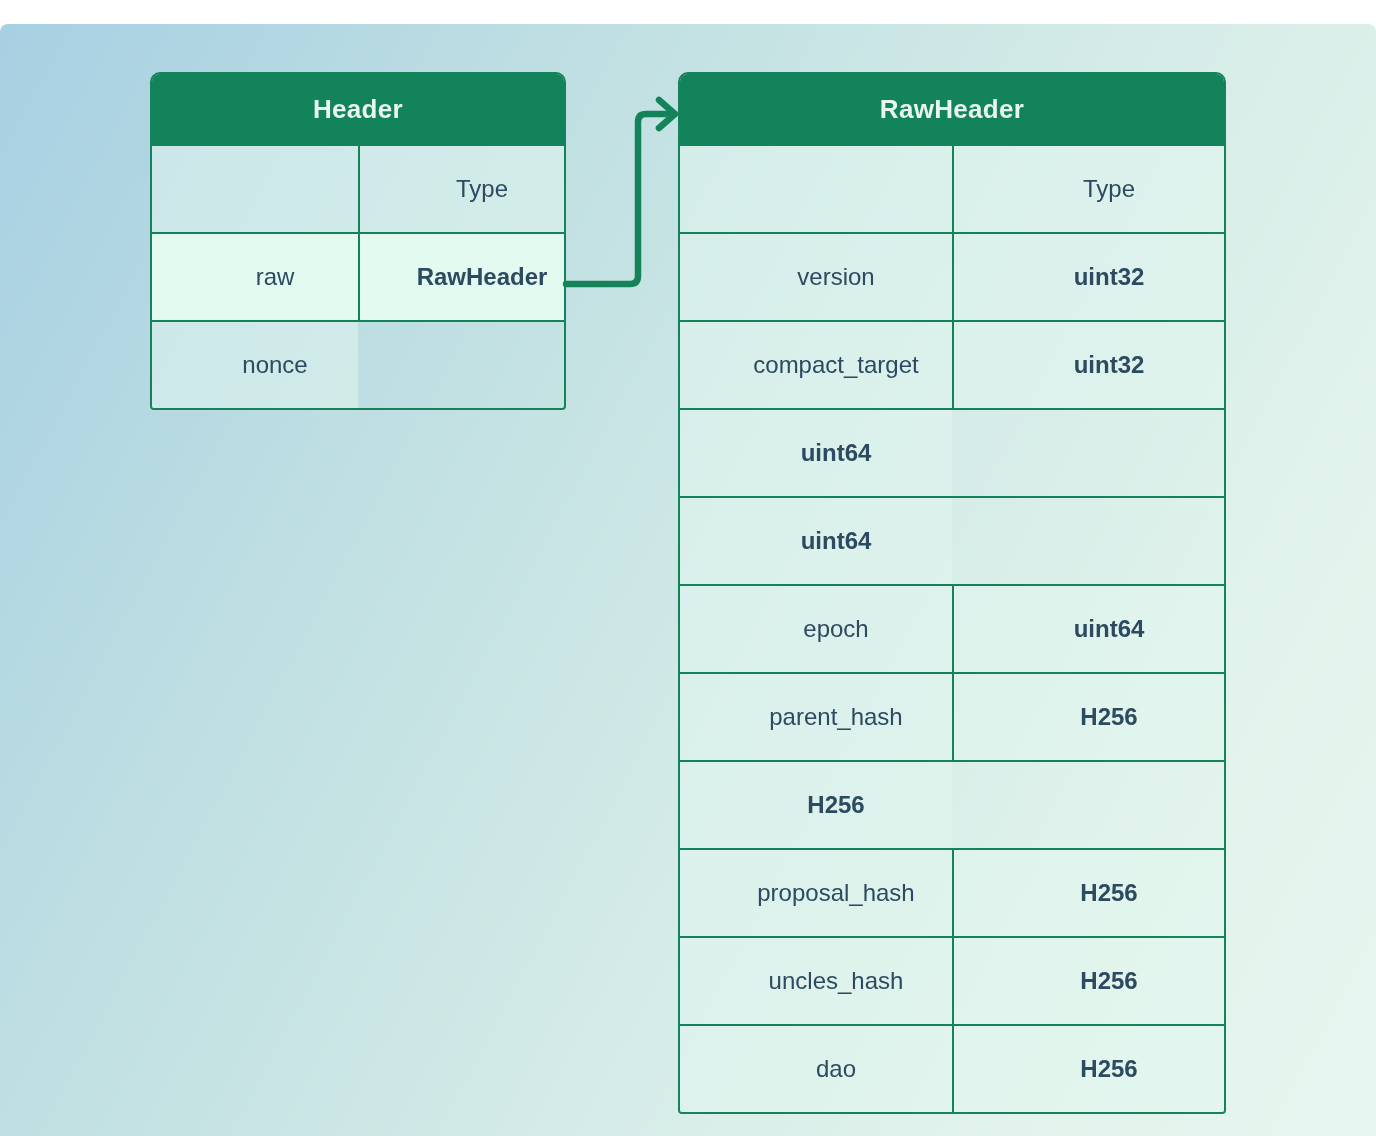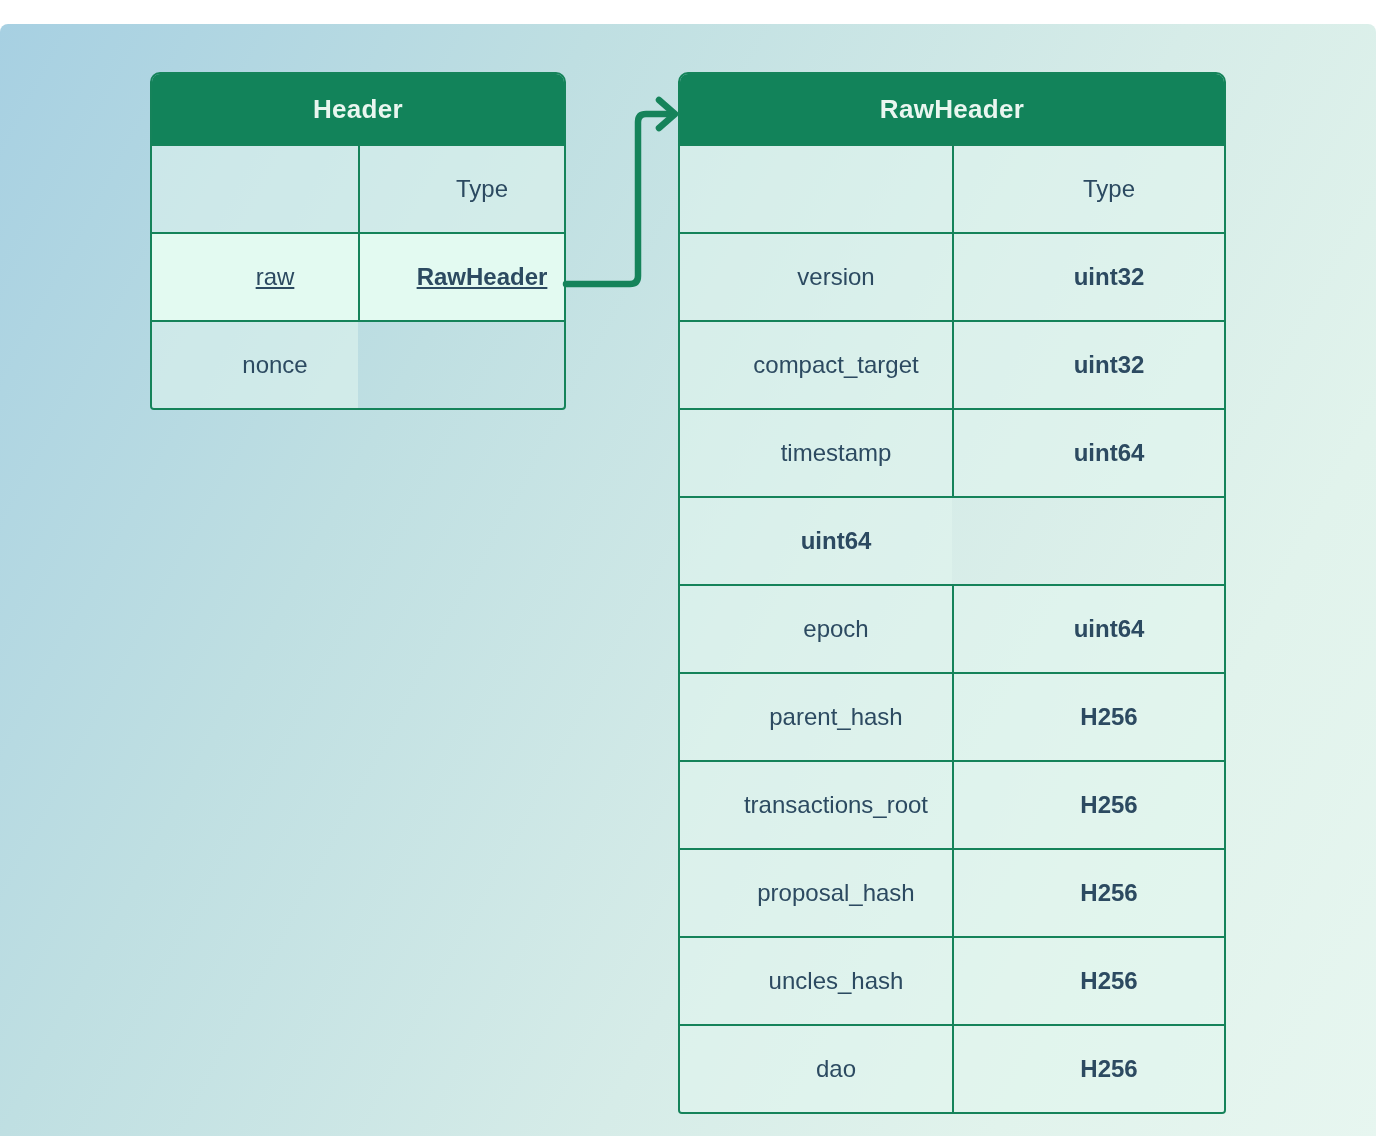--- a/index.html
+++ b/index.html
@@ -60,7 +60,7 @@
     padding-left:40px;
   }
   .cell + .cell{border-left:2px solid var(--border);}
-  .trow.highlight .cell{background:var(--cell-highlight);text-decoration:underline;}
+  .trow.highlight .cell{background:var(--cell-highlight);}
   .type-val{font-weight:bold;}
   .connector-svg{
     position:absolute;

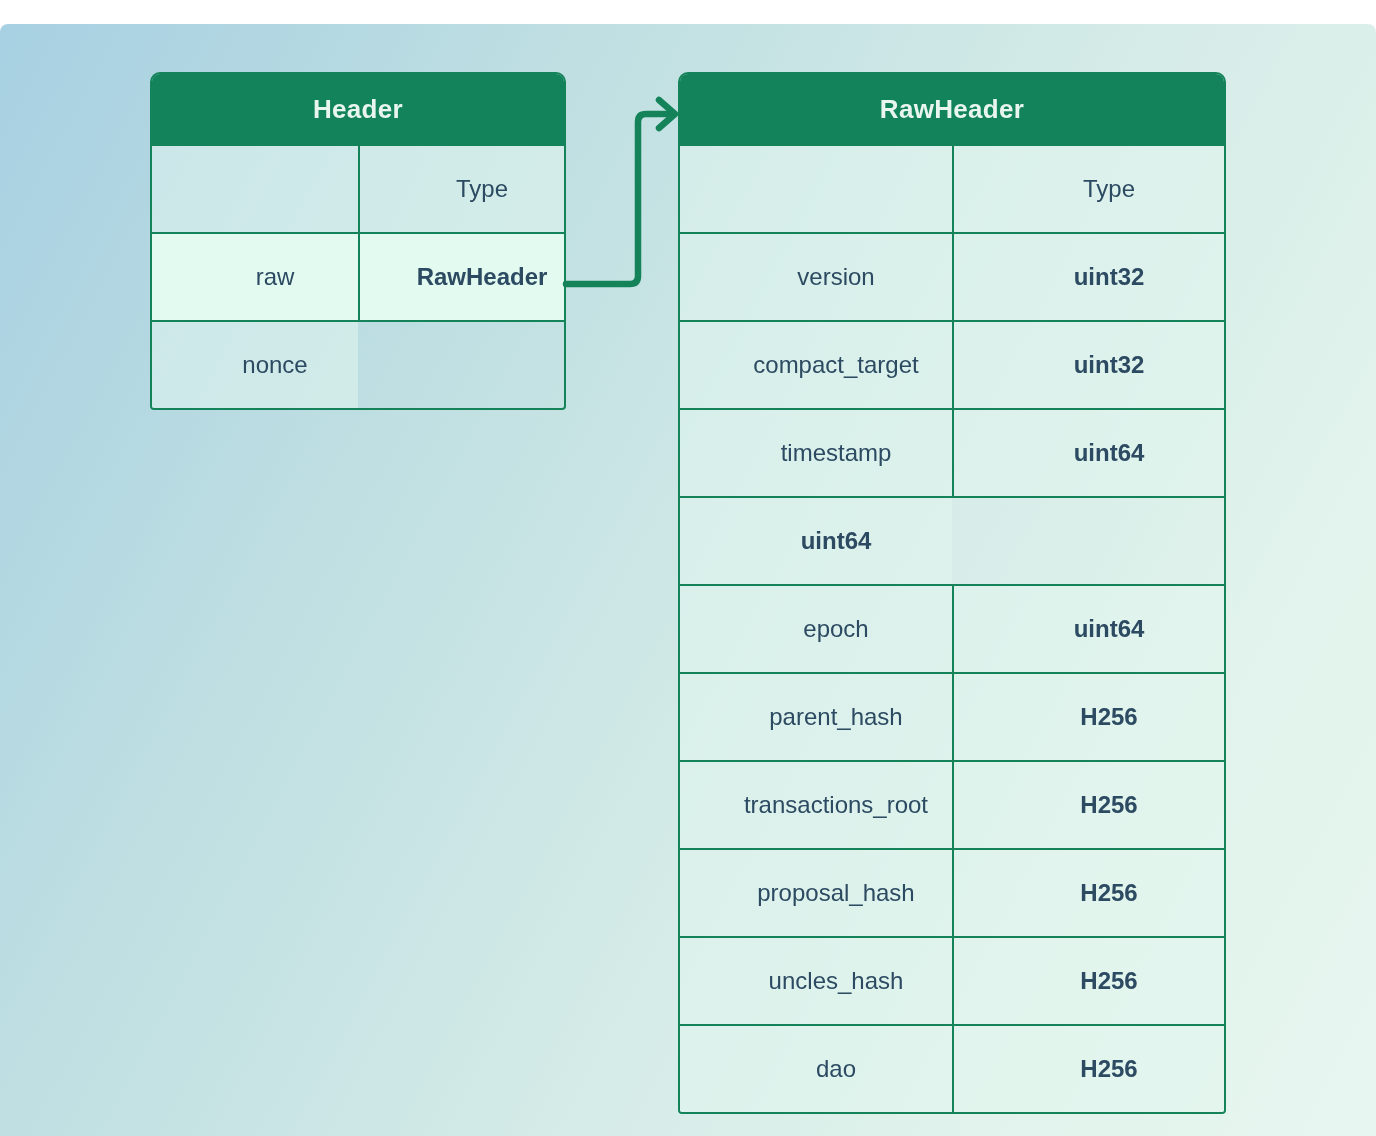--- a/index.html
+++ b/index.html
@@ -109,7 +109,6 @@
       <div class="cell type-val">uint32</div>
     </div>
     <div class="trow">
-      <div class="cell">timestamp</div>
       <div class="cell type-val">uint64</div>
     </div>
     <div class="trow">

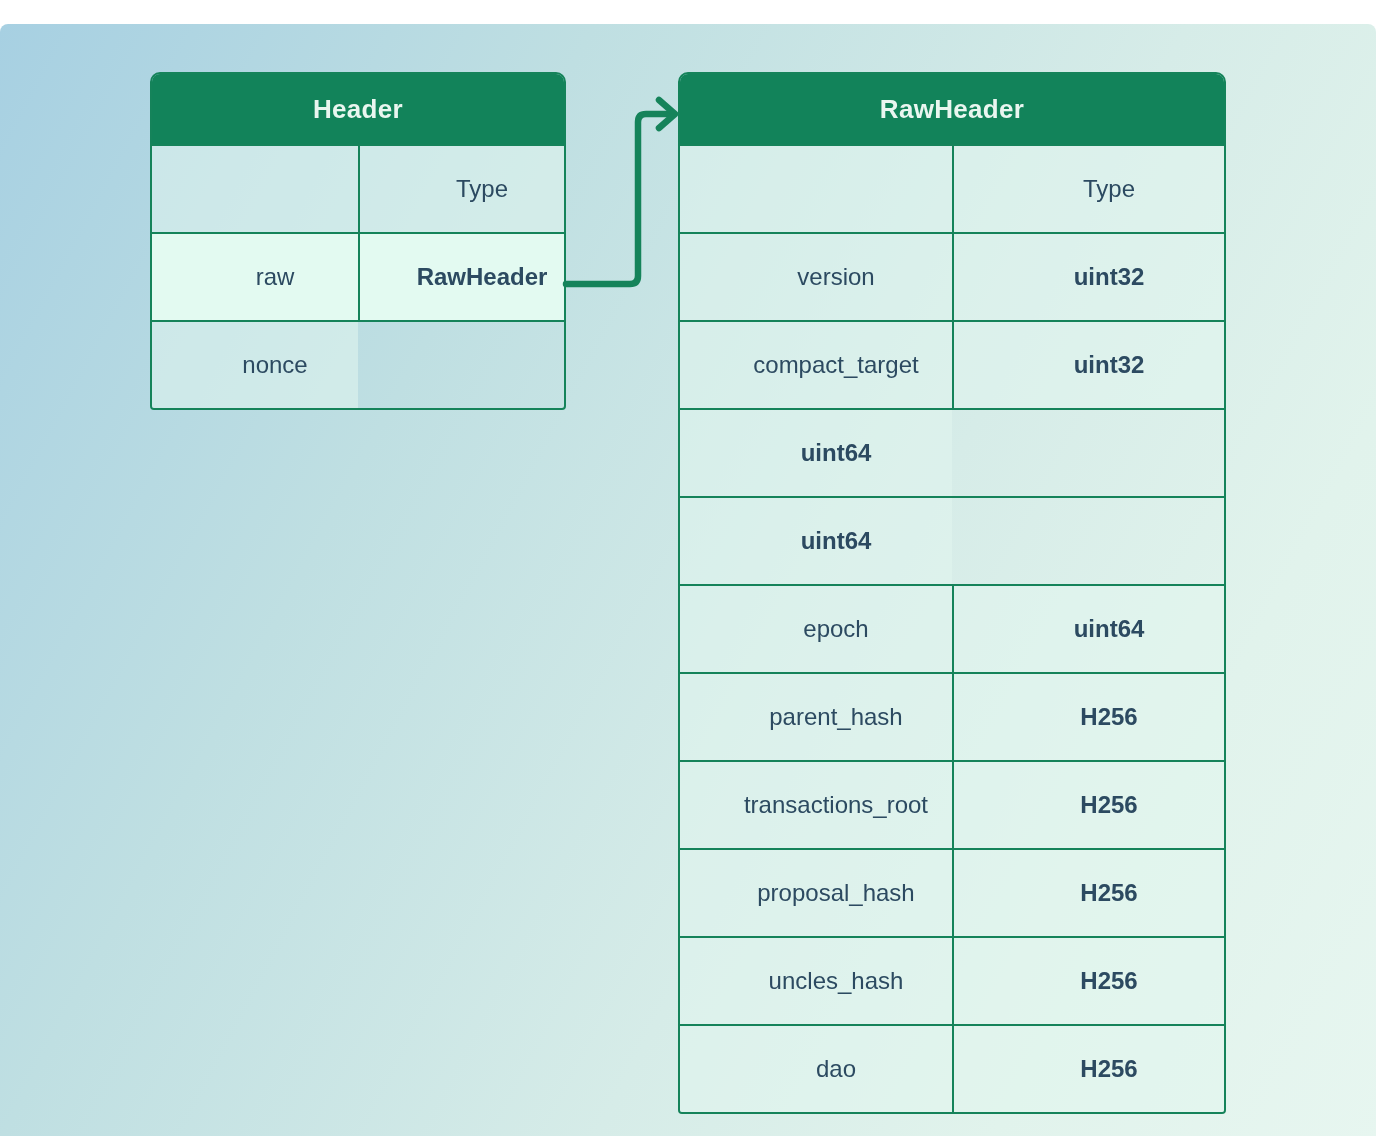--- a/index.html
+++ b/index.html
@@ -123,7 +123,6 @@
       <div class="cell type-val">H256</div>
     </div>
     <div class="trow">
-      <div class="cell">transactions_root</div>
       <div class="cell type-val">H256</div>
     </div>
     <div class="trow">

